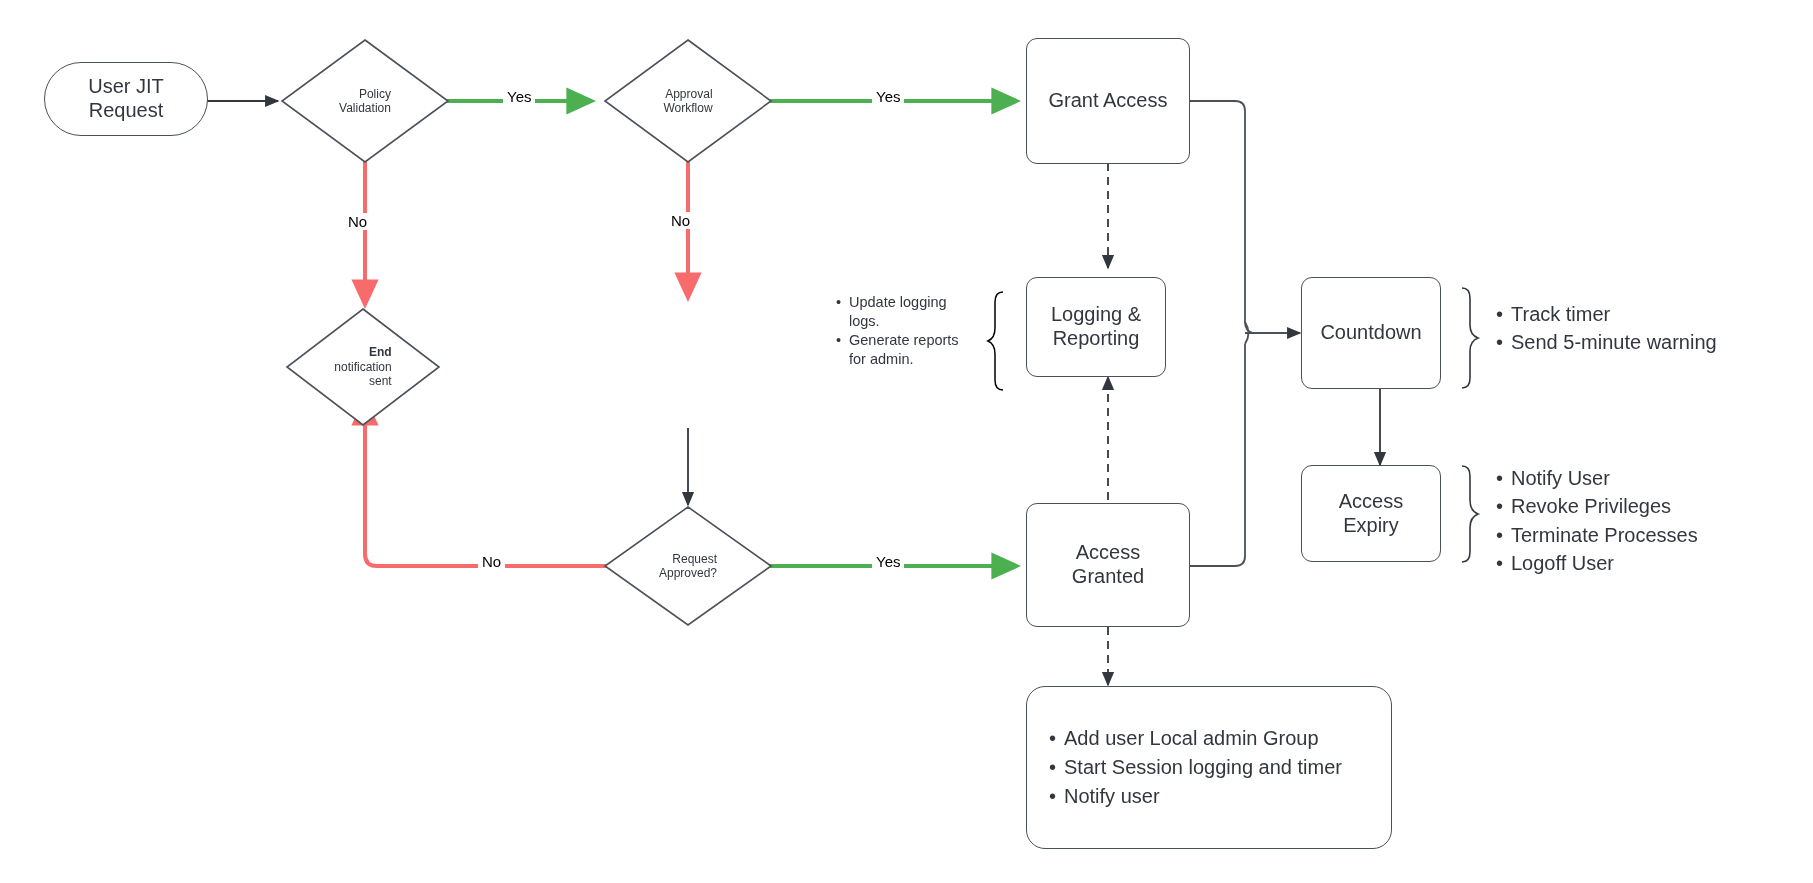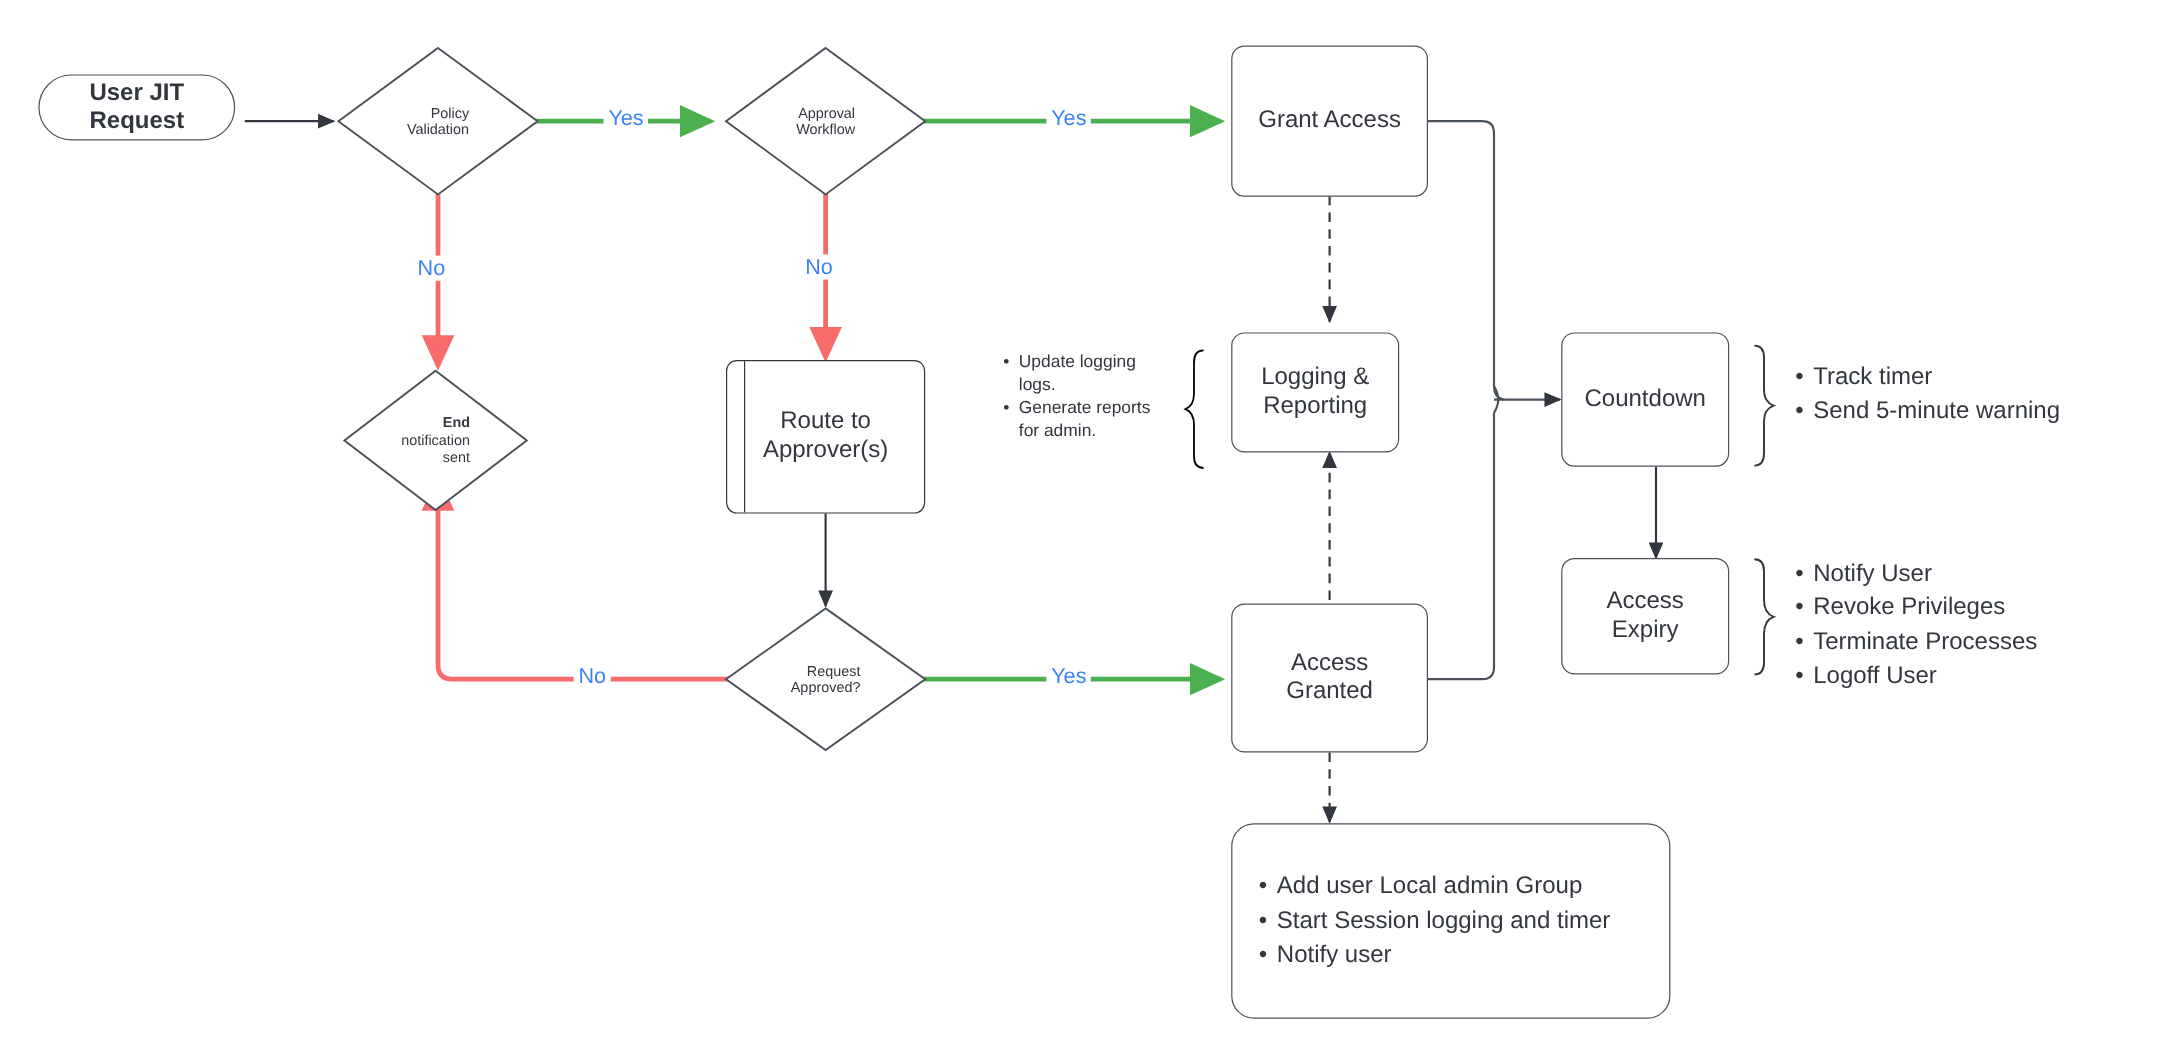--- a/index.html
+++ b/index.html
@@ -100,7 +100,7 @@
     <path d="M1462,466 Q1470,466 1470,476 L1470,500 Q1470,511 1478,514 Q1470,517 1470,528 L1470,552 Q1470,562 1462,562" stroke="#32373f" stroke-width="1.6" fill="none"></path>
   </svg>
 
-  <div class="node stadium" style="left:32px;top:62px;width:164px;height:55px;font-weight:bold;">
+  <div class="node stadium" style="left:44px;top:62px;width:164px;height:74px;">
     <div>
       <div>User JIT</div>
       <div>Request</div>

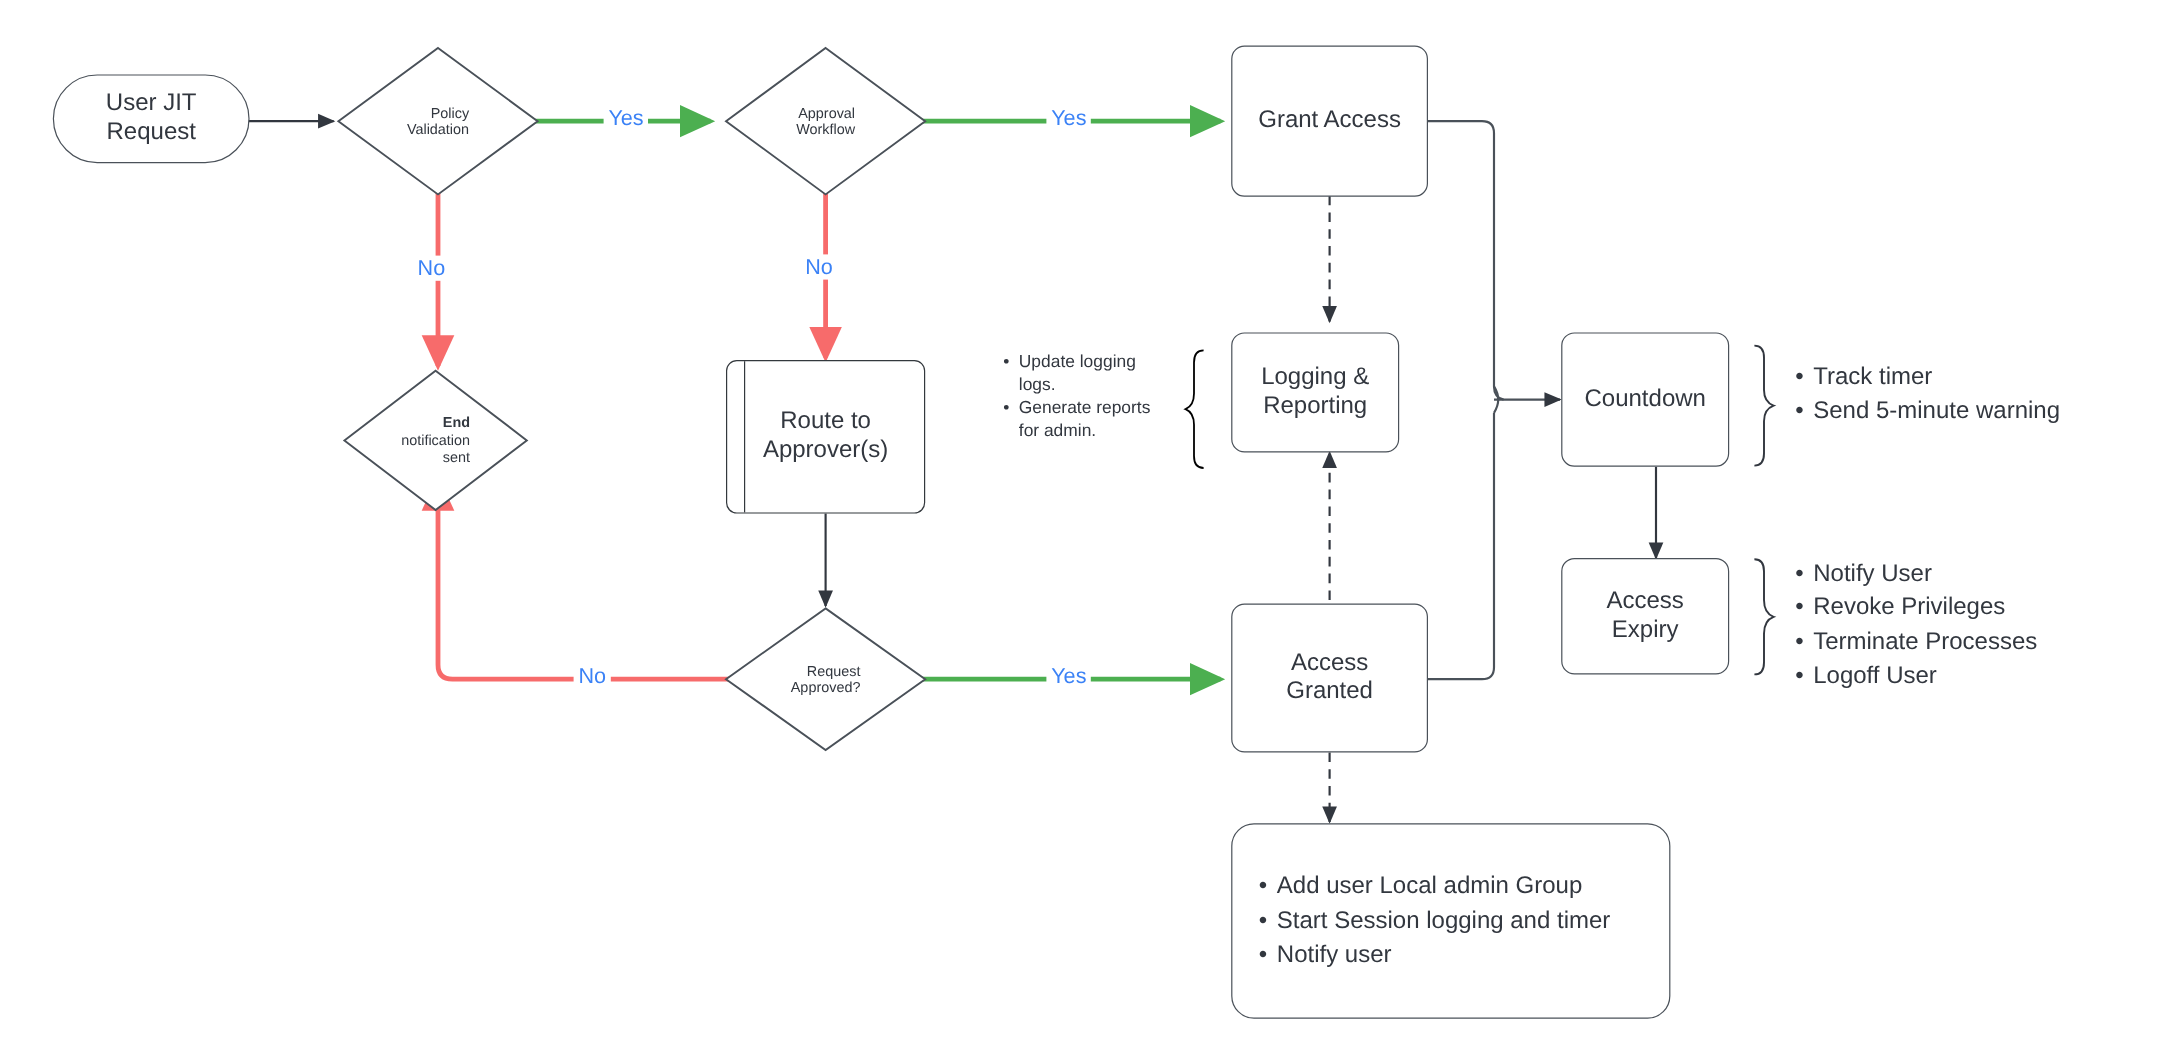--- a/index.html
+++ b/index.html
@@ -16,7 +16,7 @@
   .predef .barline{position:absolute;left:14px;top:0;bottom:0;width:0;border-left:1.6px solid #33383d;}
   .diamond-wrap{position:absolute;}
   .diamond-wrap .lbl{position:absolute;left:0;top:0;width:100%;height:100%;display:flex;align-items:center;justify-content:center;text-align:right;font-size:12px;line-height:1.2;}
-  .edgelabel{position:absolute;font-size:18px;color:#3b82f6;background:#fff;padding:0 4px;white-space:nowrap;}
+  .edgelabel{position:absolute;font-size:15px;color:#000000;background:#fff;padding:0 4px;white-space:nowrap;}
   .bullets{position:absolute;font-size:20px;line-height:1.42;}
   .bullets.small{font-size:14.5px;line-height:1.32;}
   .bullets ul{margin:0;padding:0;list-style:none;}

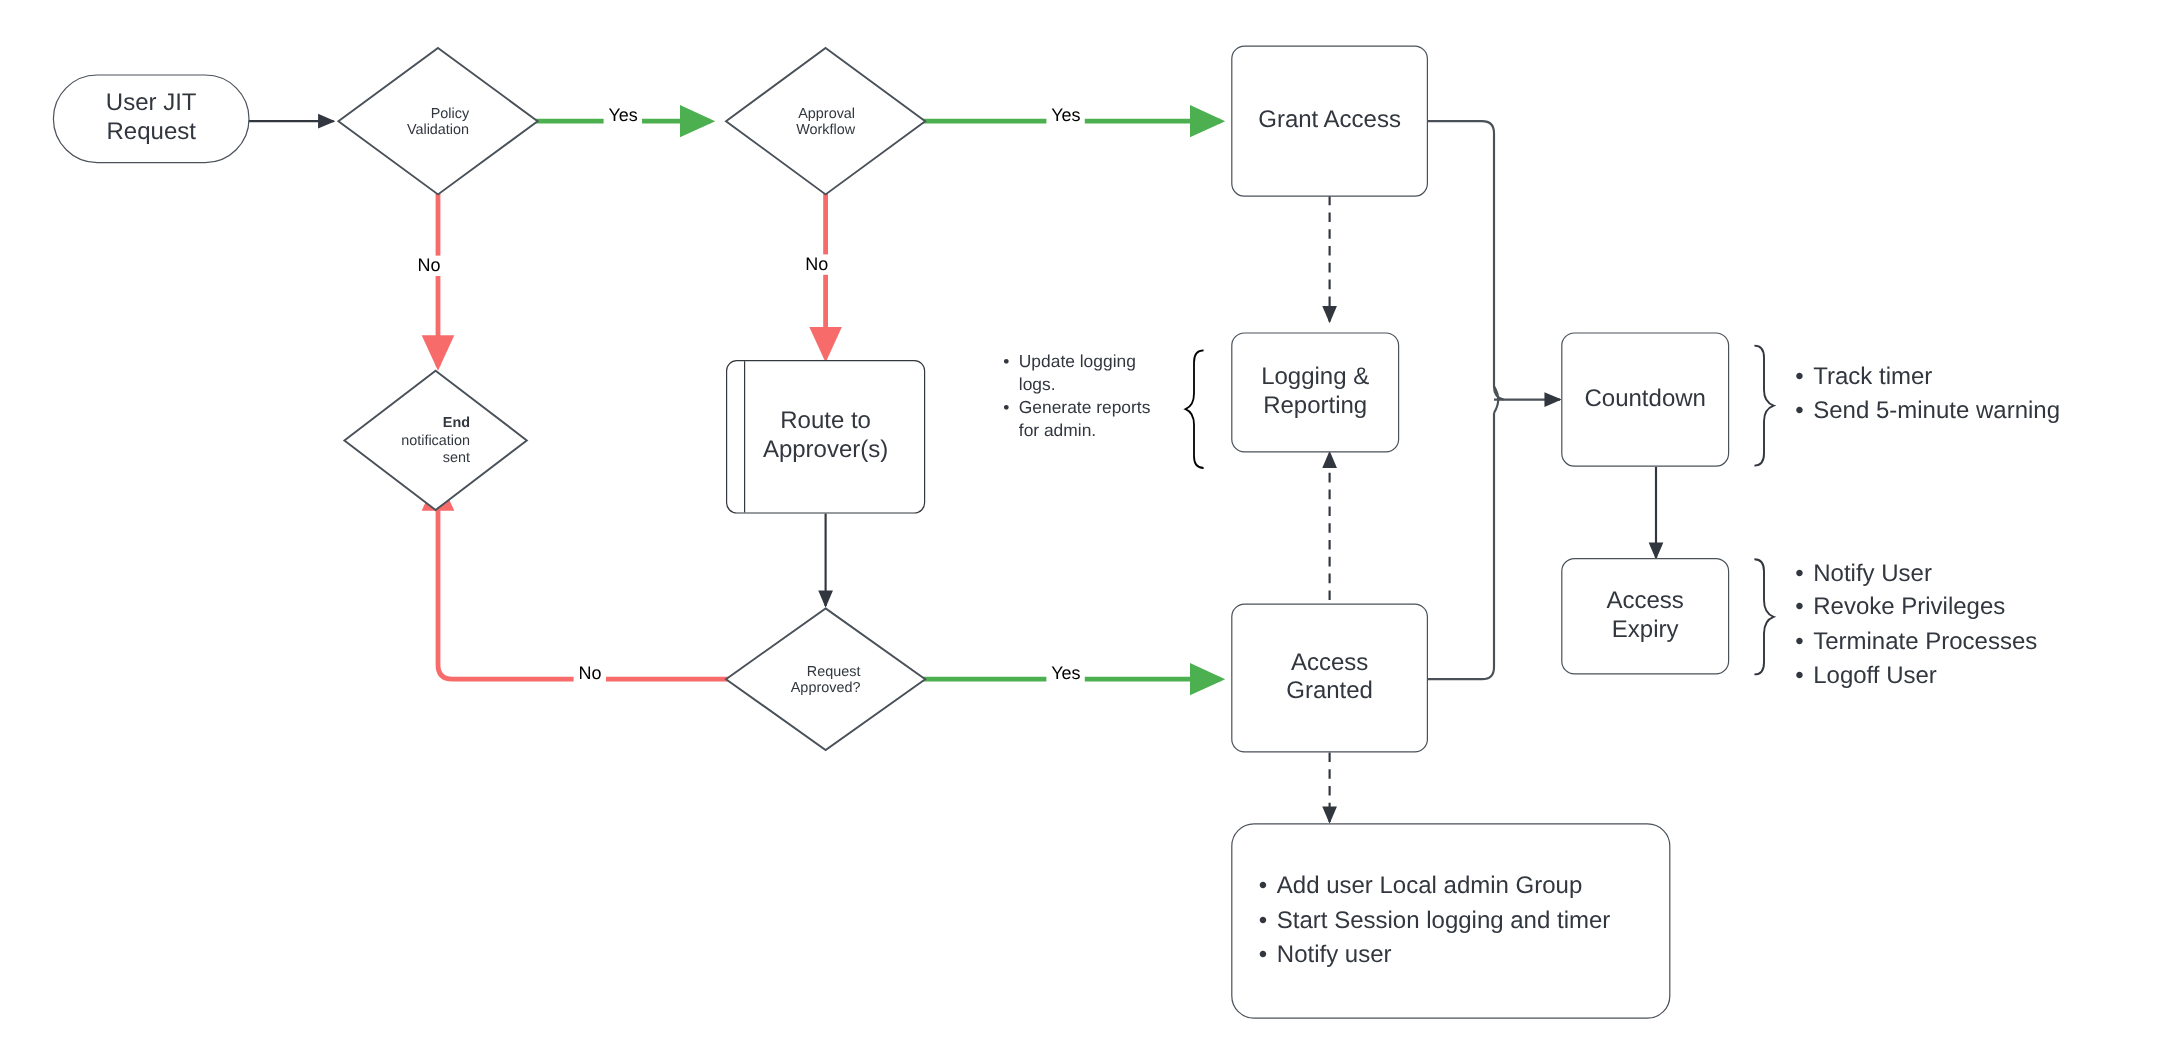--- a/index.html
+++ b/index.html
@@ -148,13 +148,6 @@
     </div>
   </div>
 
-  <div class="node predef" style="left:605px;top:300px;width:166px;height:128px;position:absolute;">
-    <div class="barline"></div>
-    <div>
-      <div>Route to</div>
-      <div>Approver(s)</div>
-    </div>
-  </div>
 
   <div class="node rbox" style="left:1301px;top:277px;width:140px;height:112px;">
     <div>Countdown</div>

